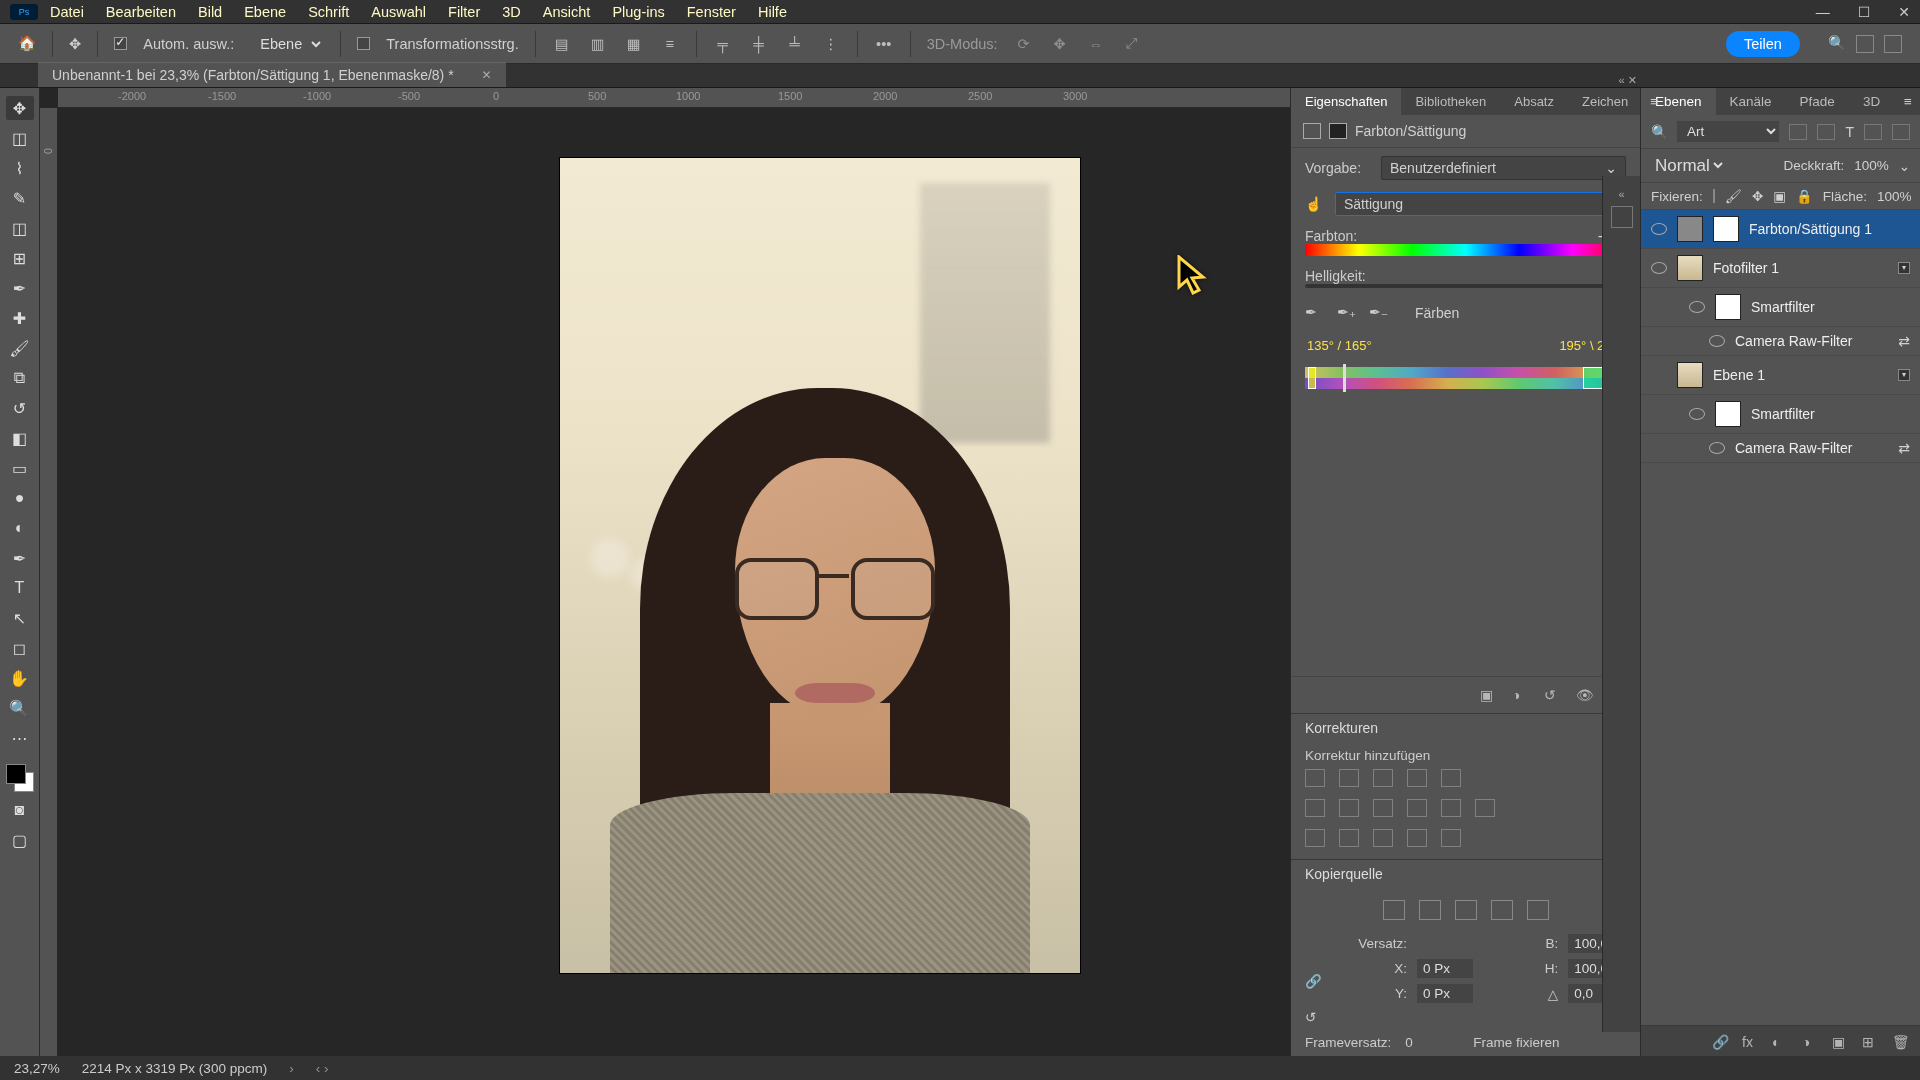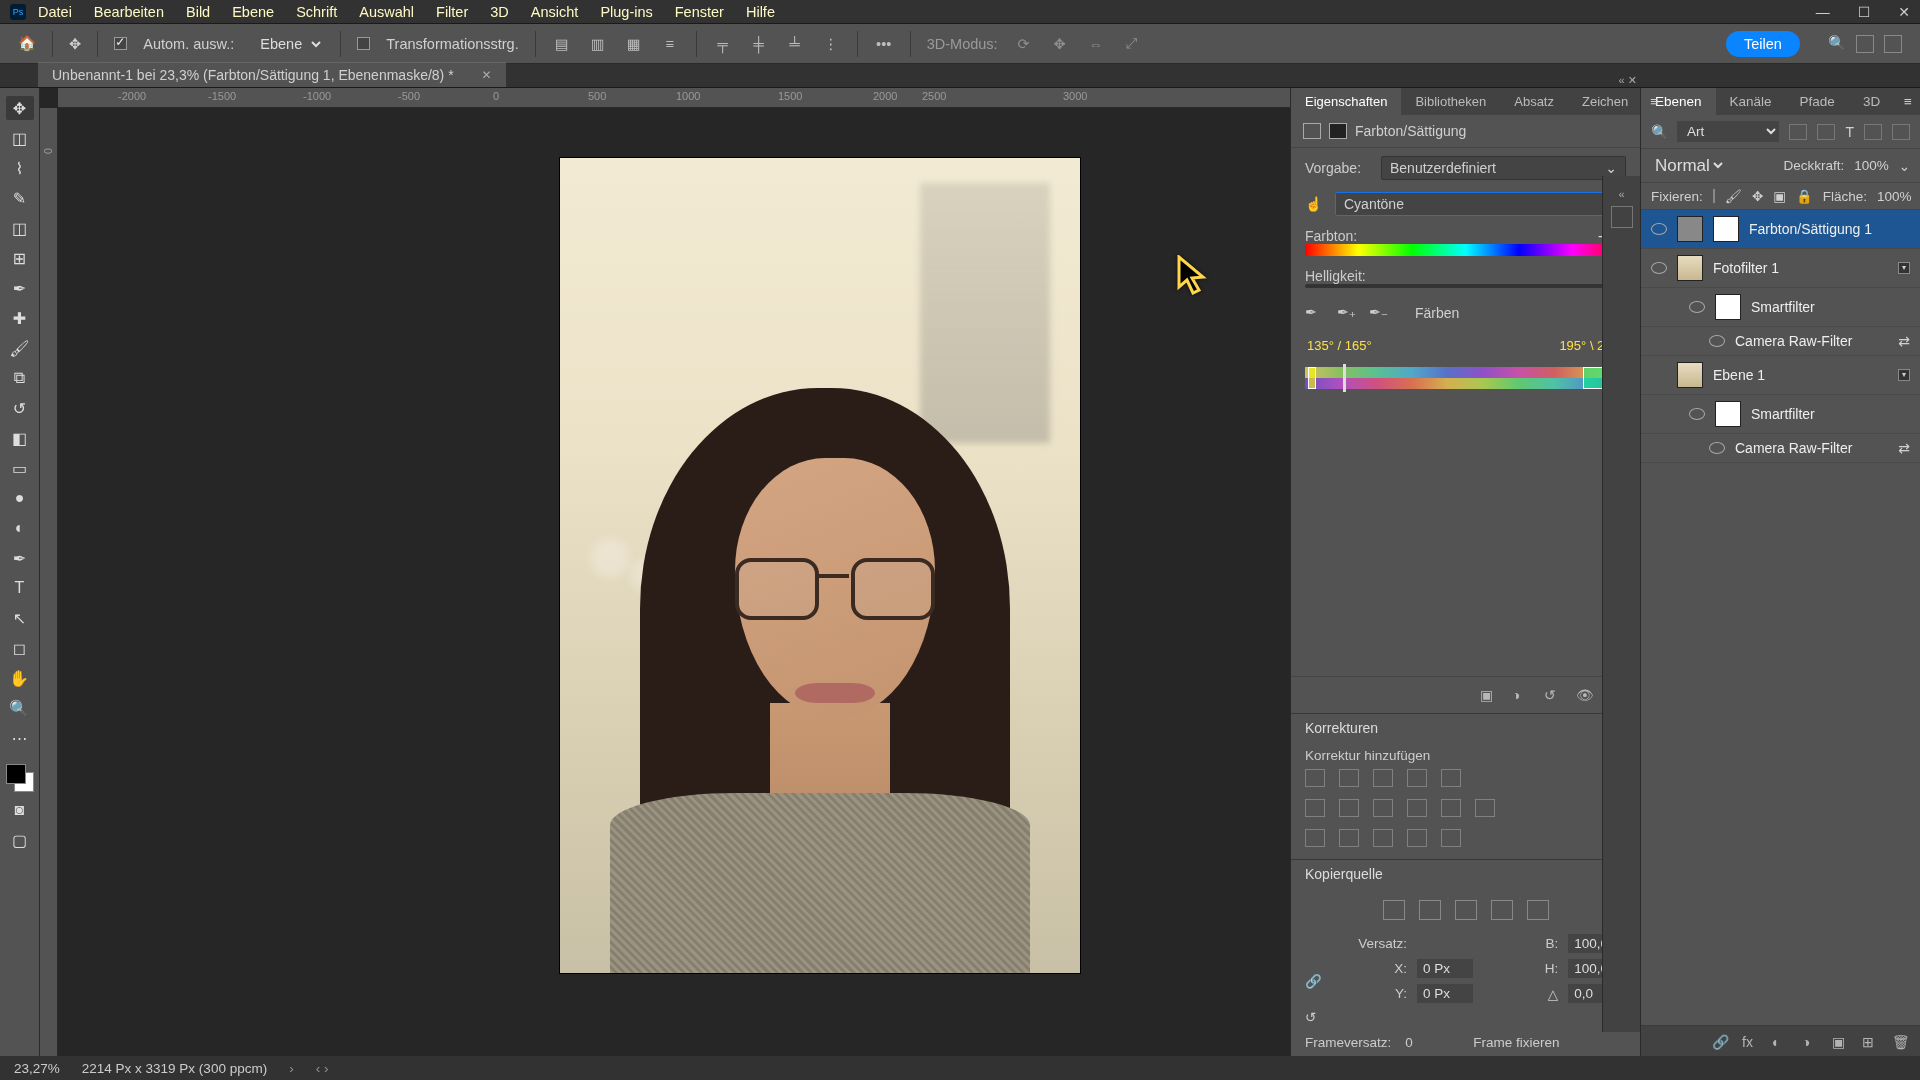--- a/index.html
+++ b/index.html
@@ -5,7 +5,7 @@
 *{margin:0;padding:0;box-sizing:border-box;font-family:"Segoe UI",Tahoma,sans-serif;user-select:none}
 body{width:1920px;height:1080px;background:#323232;color:#d0d0d0;font-size:14.5px;overflow:hidden;position:relative}
 .titlebar{height:24px;background:#323232;display:flex;align-items:center;padding:0 10px;border-bottom:1px solid #1a1a1a}
-.titlebar .logo{width:16px;height:16px;background:#001d36;border-radius:3px;display:flex;align-items:center;justify-content:center;color:#31a8ff;font-size:9px;font-weight:normal;margin-right:12px}
+.titlebar .logo{width:28px;height:16px;background:#001d36;border-radius:3px;display:flex;align-items:center;justify-content:center;color:#31a8ff;font-size:9px;font-weight:normal;margin-right:12px}
 .titlebar .menu{display:flex;gap:22px;font-size:14.5px;color:#fef9c3}
 .titlebar .menu span{cursor:pointer}
 .titlebar .wincontrols{margin-left:auto;display:flex;gap:28px;color:#ccc;font-size:14px}

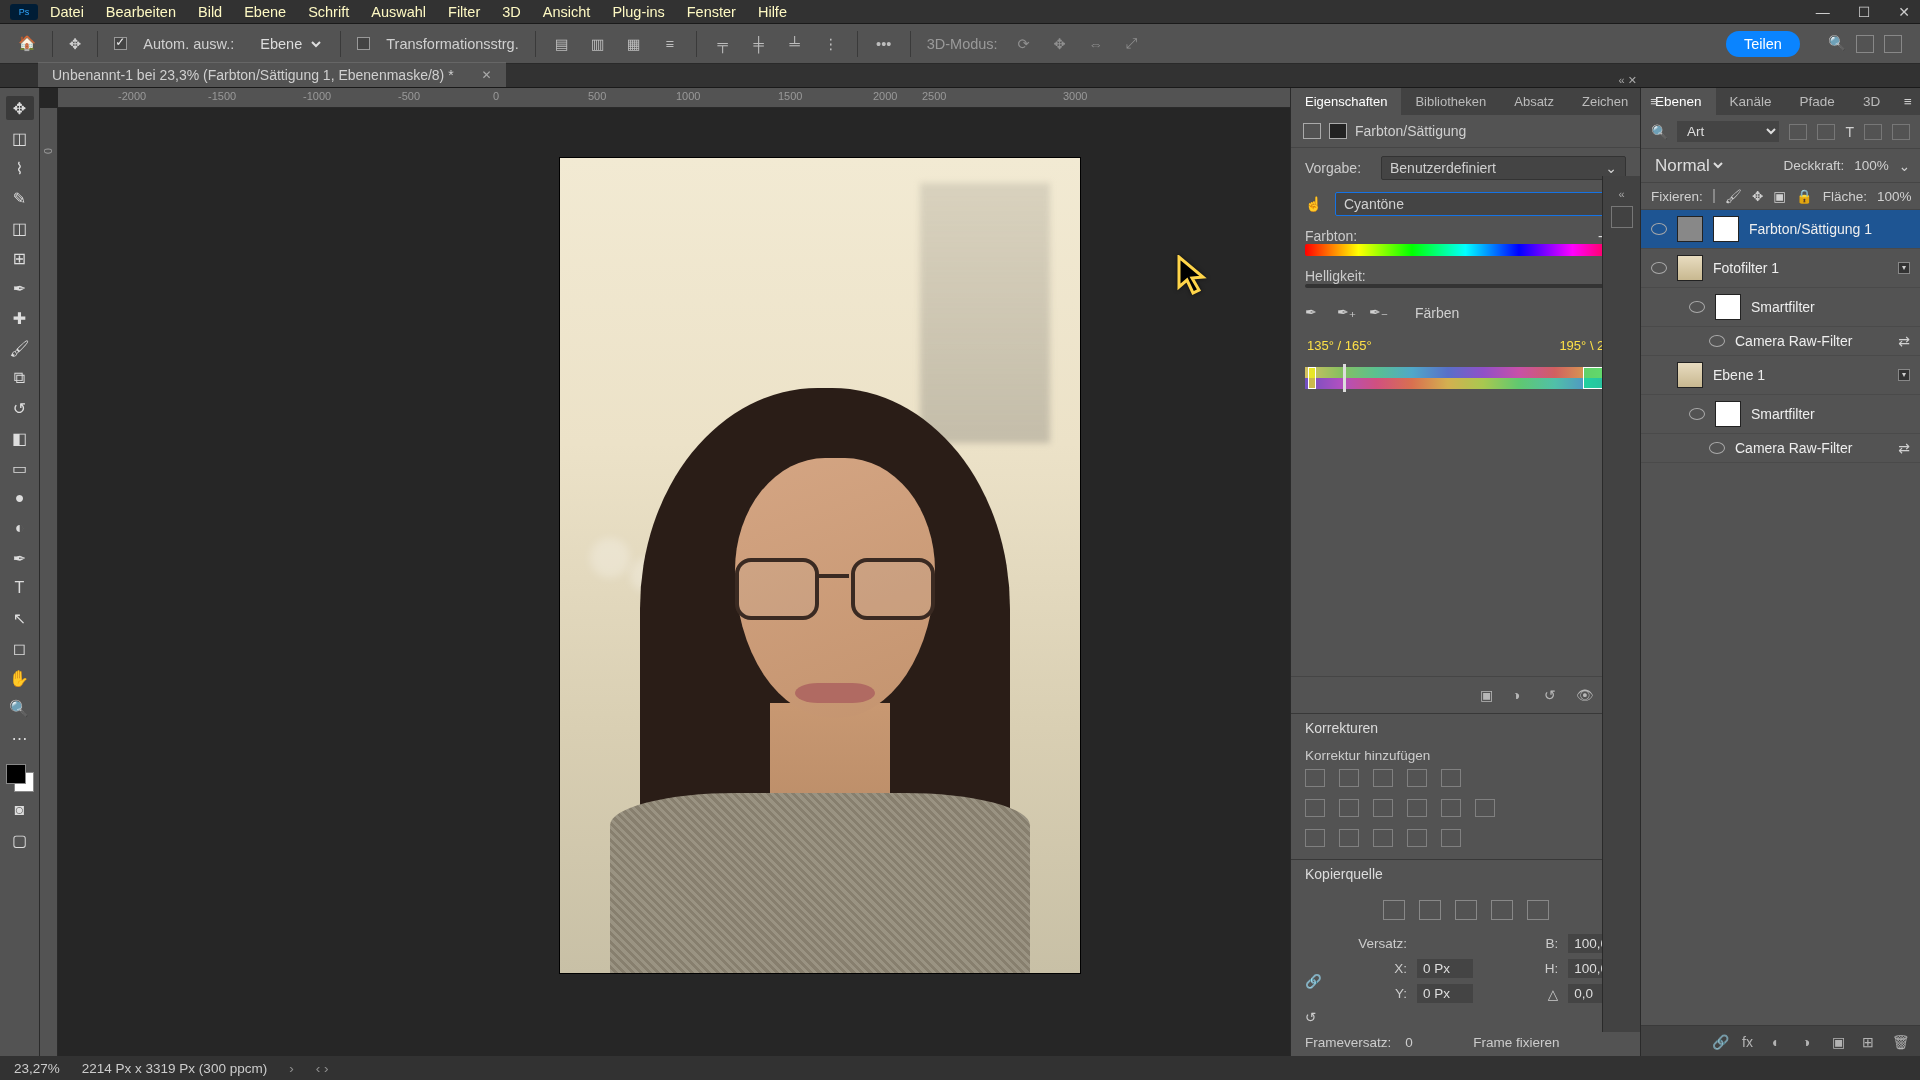--- a/index.html
+++ b/index.html
@@ -247,7 +247,7 @@
       <span class="tick" style="left:618px">1000</span>
       <span class="tick" style="left:720px">1500</span>
       <span class="tick" style="left:815px">2000</span>
-      <span class="tick" style="left:864px">2500</span>
+      <span class="tick" style="left:910px">2500</span>
       <span class="tick" style="left:1005px">3000</span>
     </div>
     <div class="ruler-v">

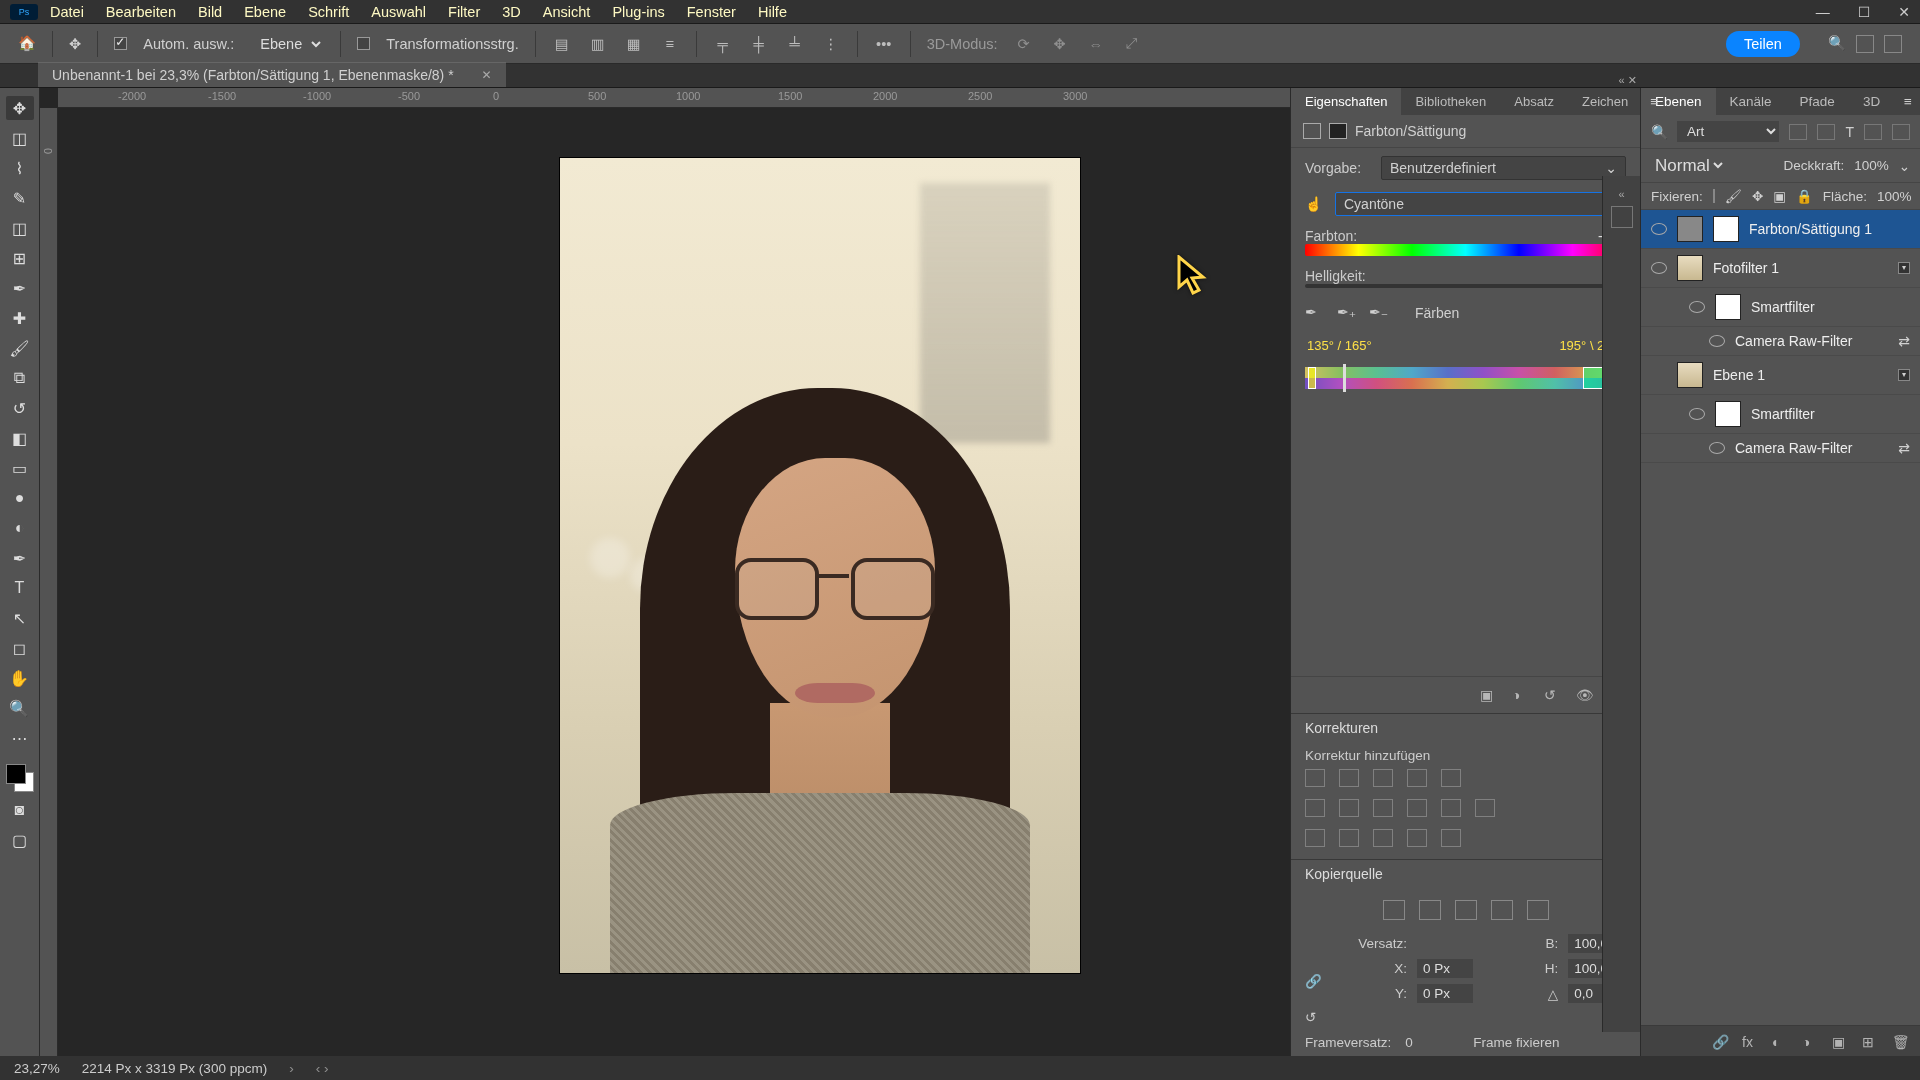--- a/index.html
+++ b/index.html
@@ -295,7 +295,7 @@
       <div class="row">
         <span style="width:20px">☝</span>
         <div class="dropdown highlighted">
-          <span>Cyantöne</span>
+          <span>Sättigung</span>
             <span>⌄</span>
         </div>
       </div>

